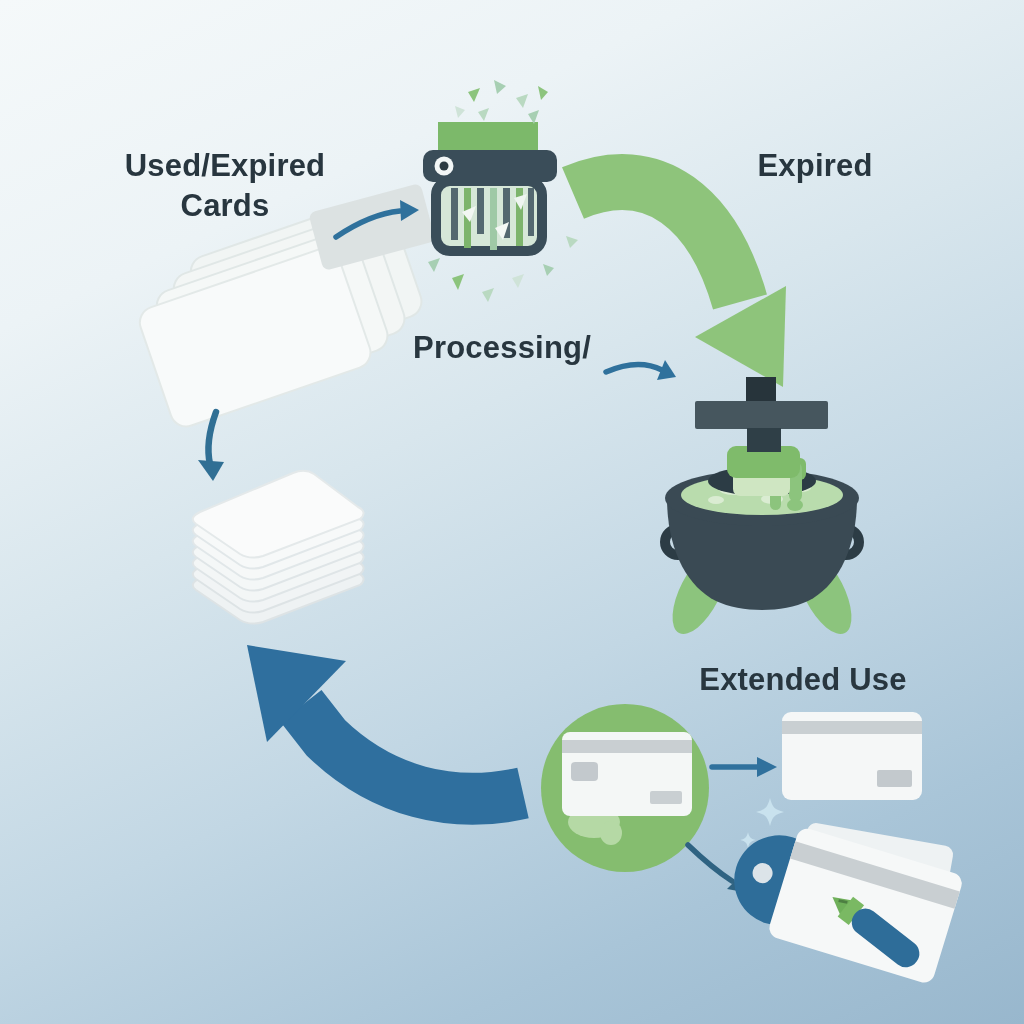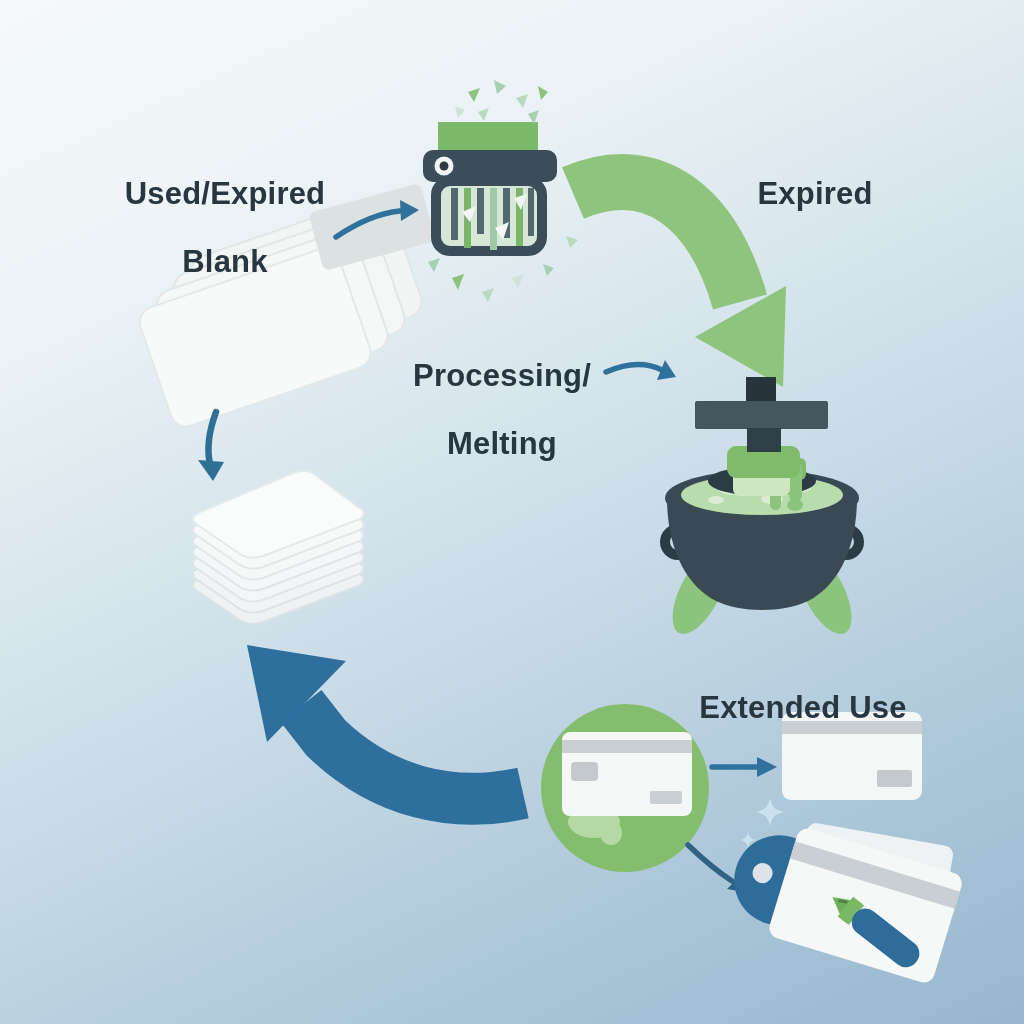--- a/index.html
+++ b/index.html
@@ -13,7 +13,7 @@
     position:absolute;z-index:2;text-align:center;color:#28363f;
     font-weight:700;font-size:31px;line-height:1.28;letter-spacing:.2px;
   }
-  .lbl .ln{display:block;margin-top:28px;}
+  .lbl .ln{display:block;}
 </style>
 </head>
 <body>

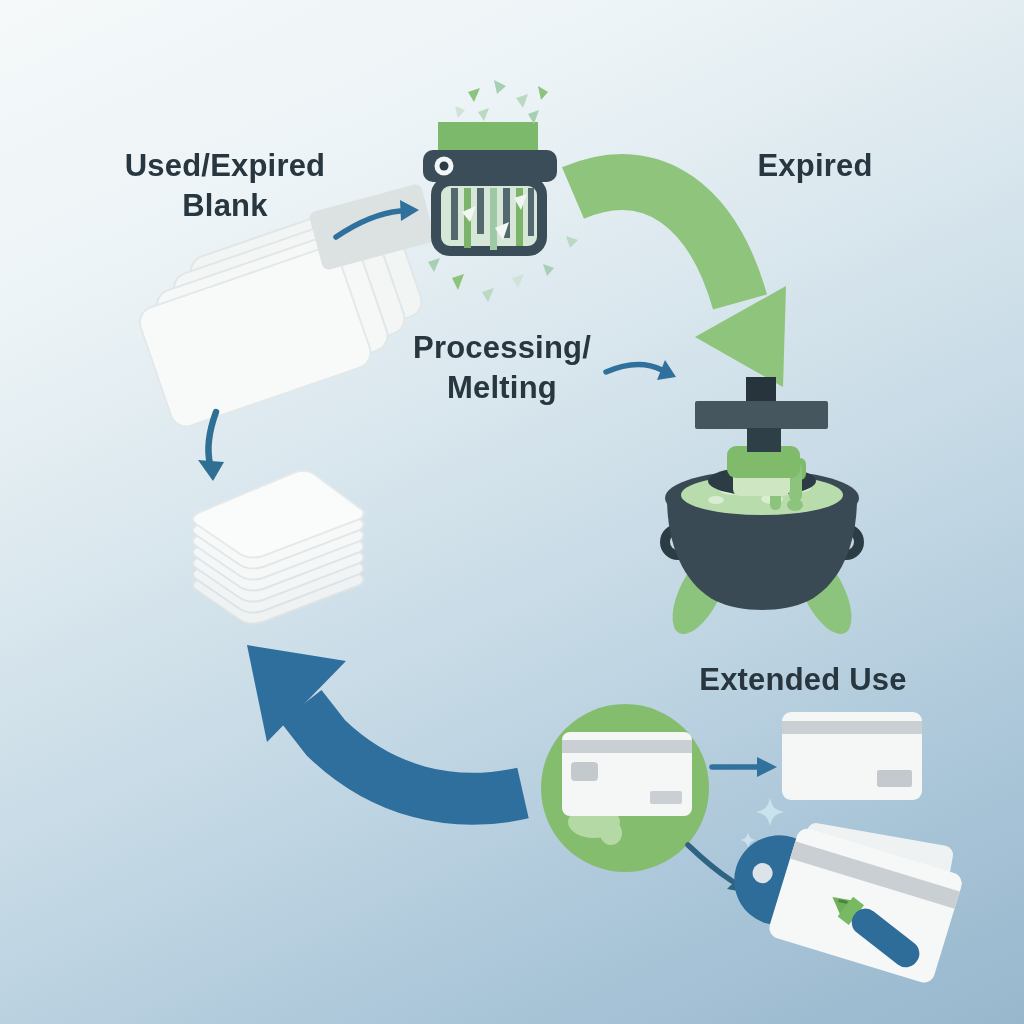--- a/index.html
+++ b/index.html
@@ -22,7 +22,7 @@
 
   <div class="lbl" style="left:60px;top:146px;width:330px;">
     <span class="ln">Used/Expired</span>
-    <span class="ln">Blank</span>
+    <span class="ln">Cards</span>
   </div>
   <div class="lbl" style="left:655px;top:146px;width:320px;">
     <span class="ln">Expired</span>

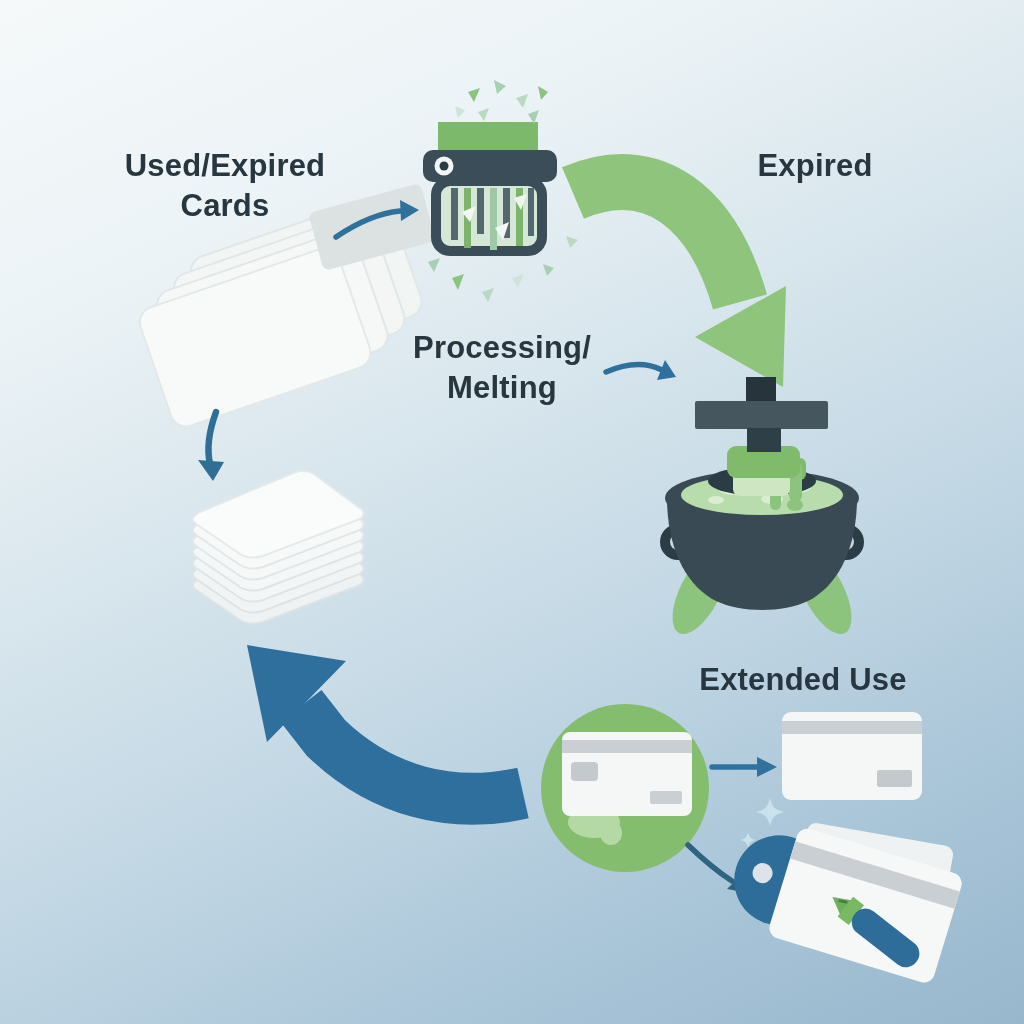--- a/index.html
+++ b/index.html
@@ -29,7 +29,6 @@
   </div>
   <div class="lbl" style="left:372px;top:328px;width:260px;">
     <span class="ln">Processing/</span>
-    <span class="ln">Melting</span>
   </div>
   <div class="lbl" style="left:648px;top:660px;width:310px;">
     <span class="ln">Extended Use</span>

